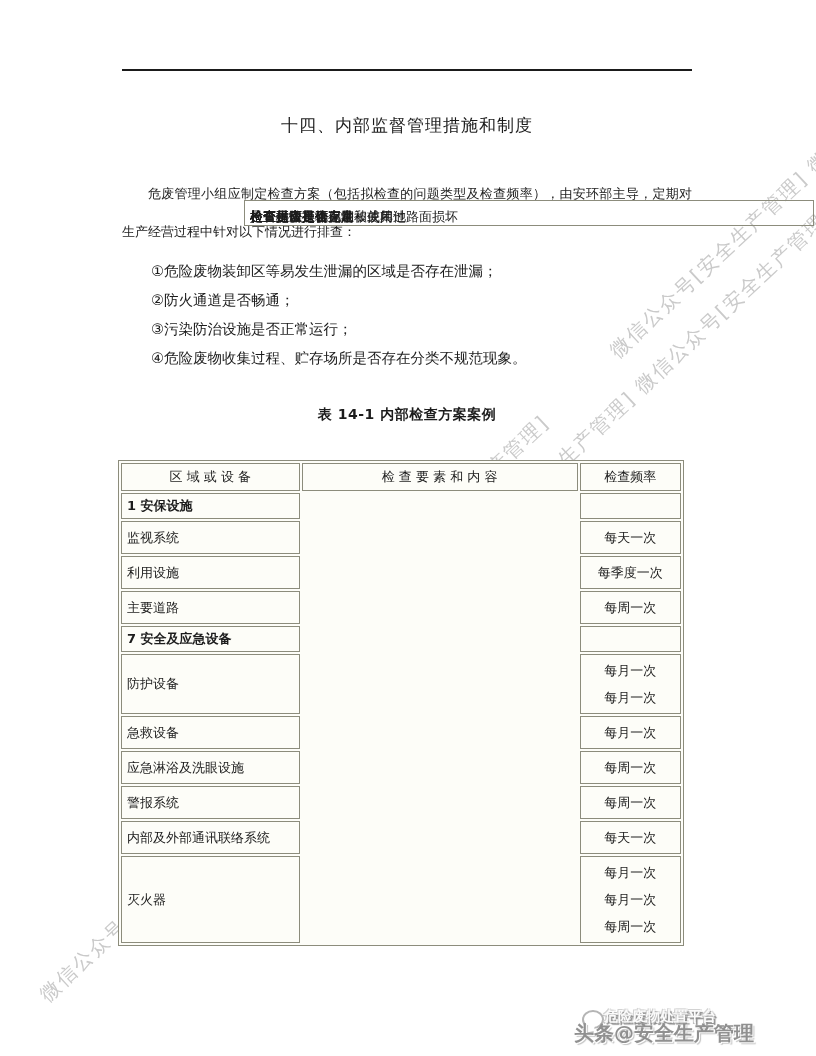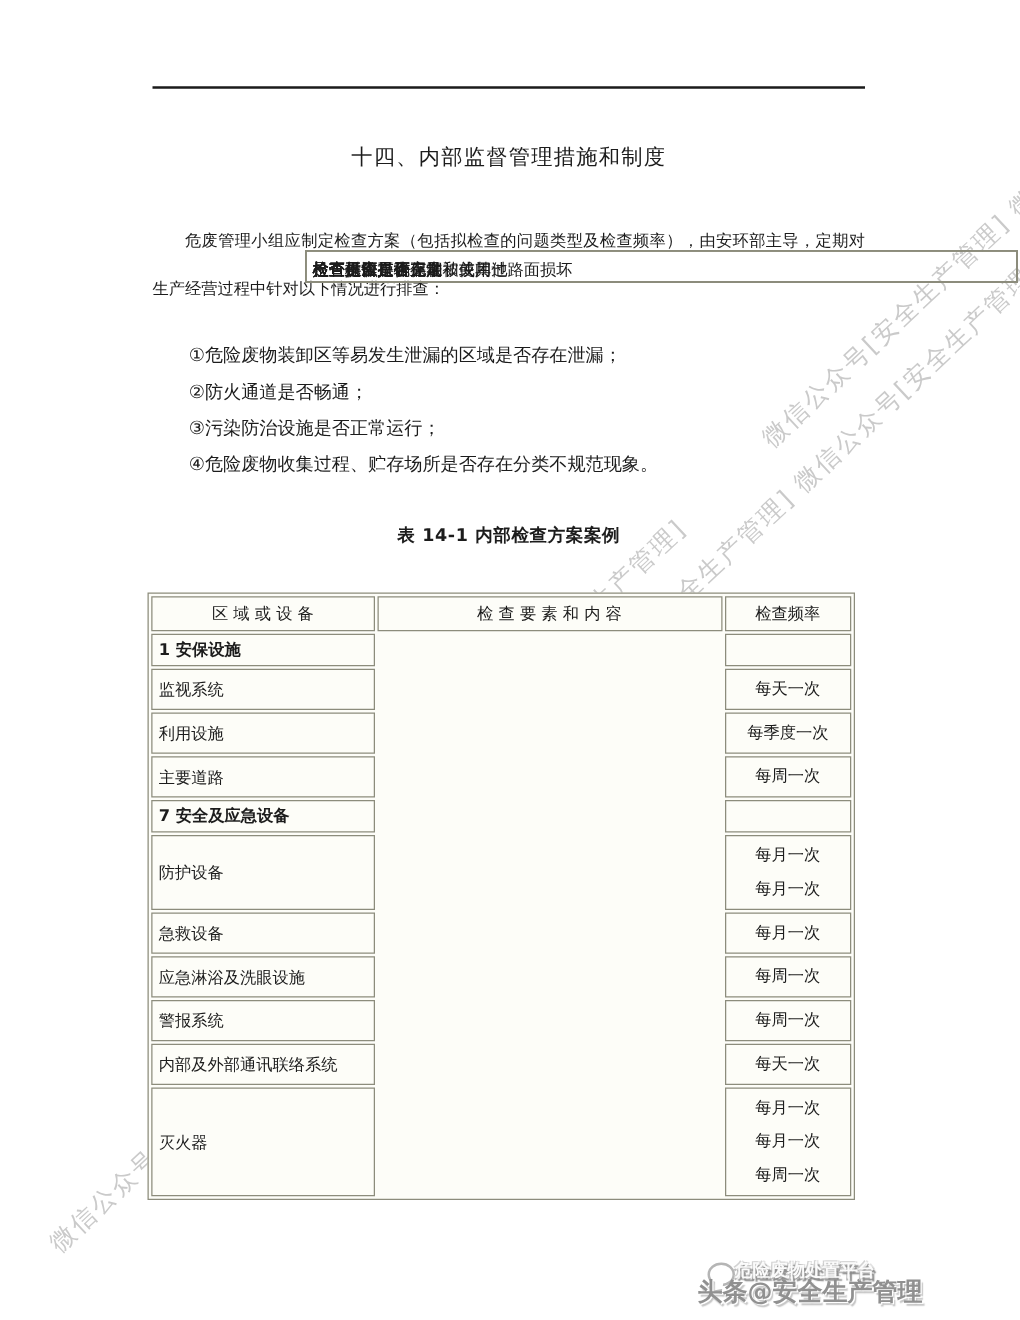--- a/index.html
+++ b/index.html
@@ -36,7 +36,7 @@
   .check-list p {
     font-size:14.5px; line-height:29px; text-indent:2em;
   }
-  .check-list p:first-child { margin-top:20px; }
+  .check-list p:first-child { margin-top:6px; }
   .table-title {
     text-align:center; font-weight:bold; font-size:14px; margin-top:33px;
     letter-spacing:0.5px;

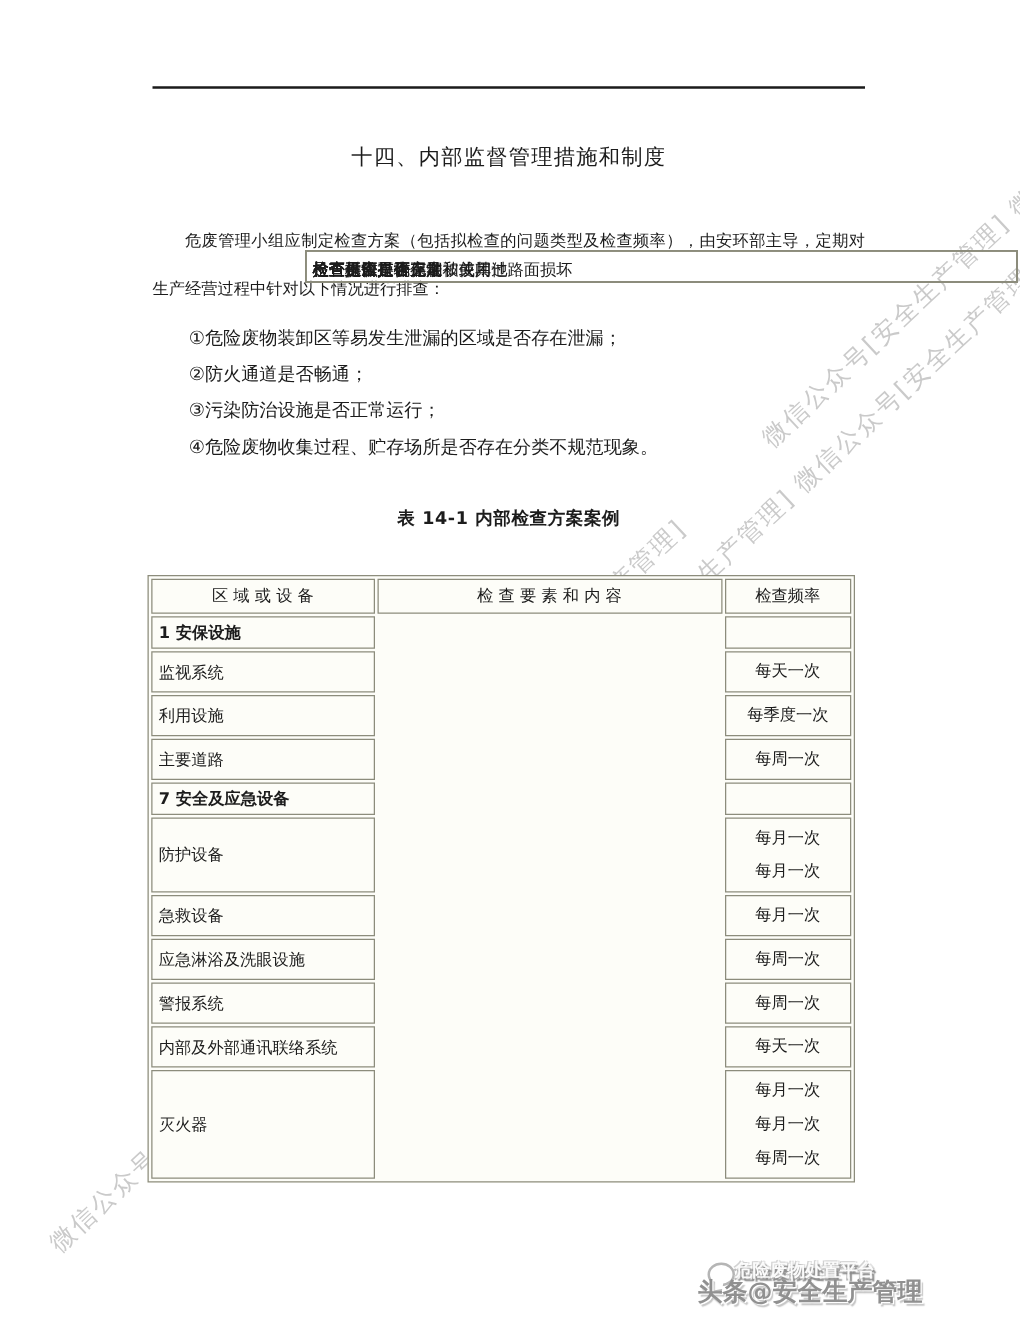--- a/index.html
+++ b/index.html
@@ -63,7 +63,7 @@
   .line { line-height:27px; white-space:nowrap; }
 
   
-  .footer-logos { position:absolute; z-index:3; left:550px; top:1000px; width:250px; height:56px; }
+  .footer-logos { position:absolute; z-index:3; left:566px; top:1000px; width:250px; height:56px; }
   .bubble-icon {
     position:absolute; left:16px; top:10px; width:22px; height:19px;
     border:2px solid #b5b5b5; border-radius:50% 50% 50% 50%;

